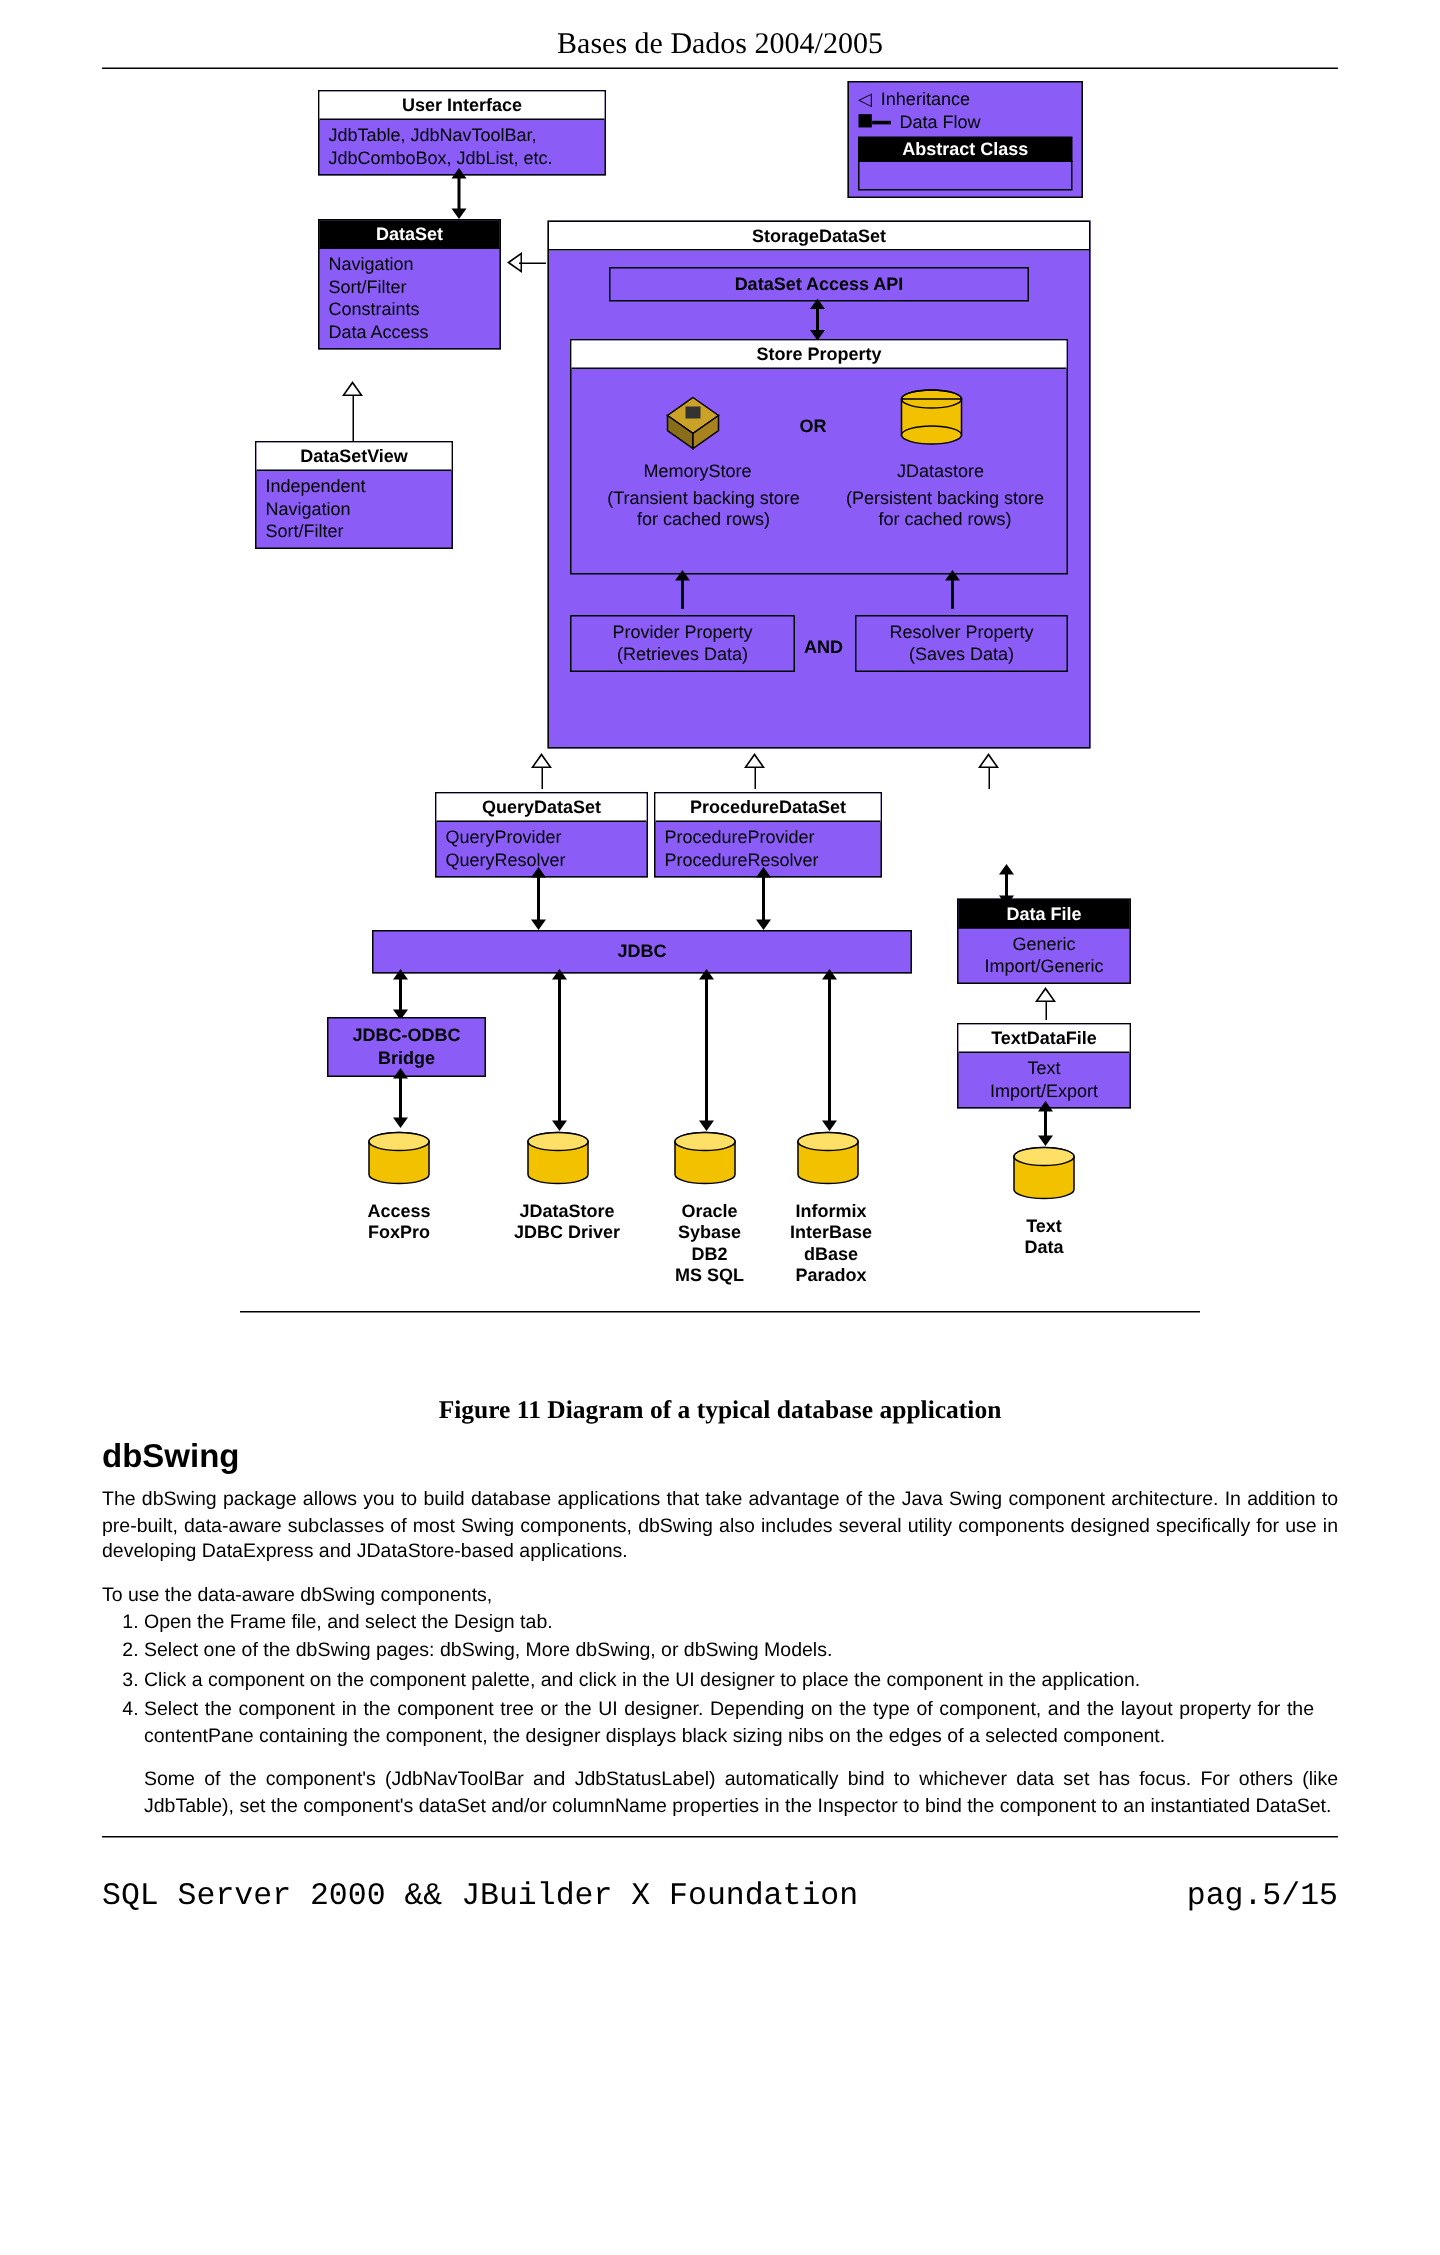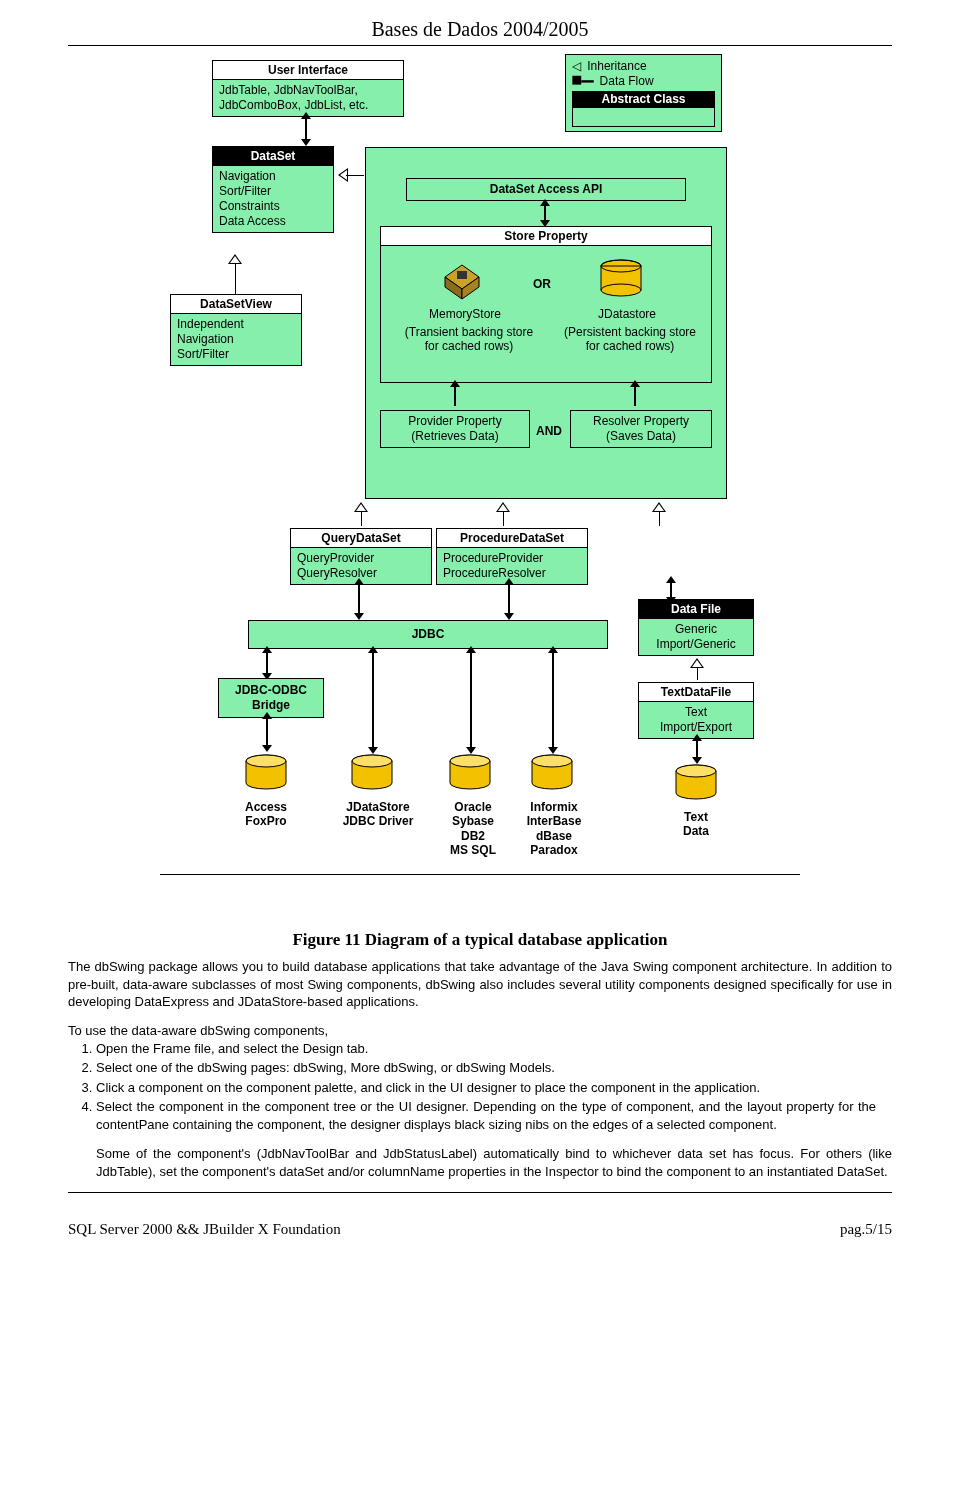--- a/index.html
+++ b/index.html
@@ -34,7 +34,7 @@
   .box {
     position: absolute;
     border: 1px solid #000;
-    background: #86efac;
+    background: #8b5cf6;
     font-size: 12px;
   }
   .box-title {

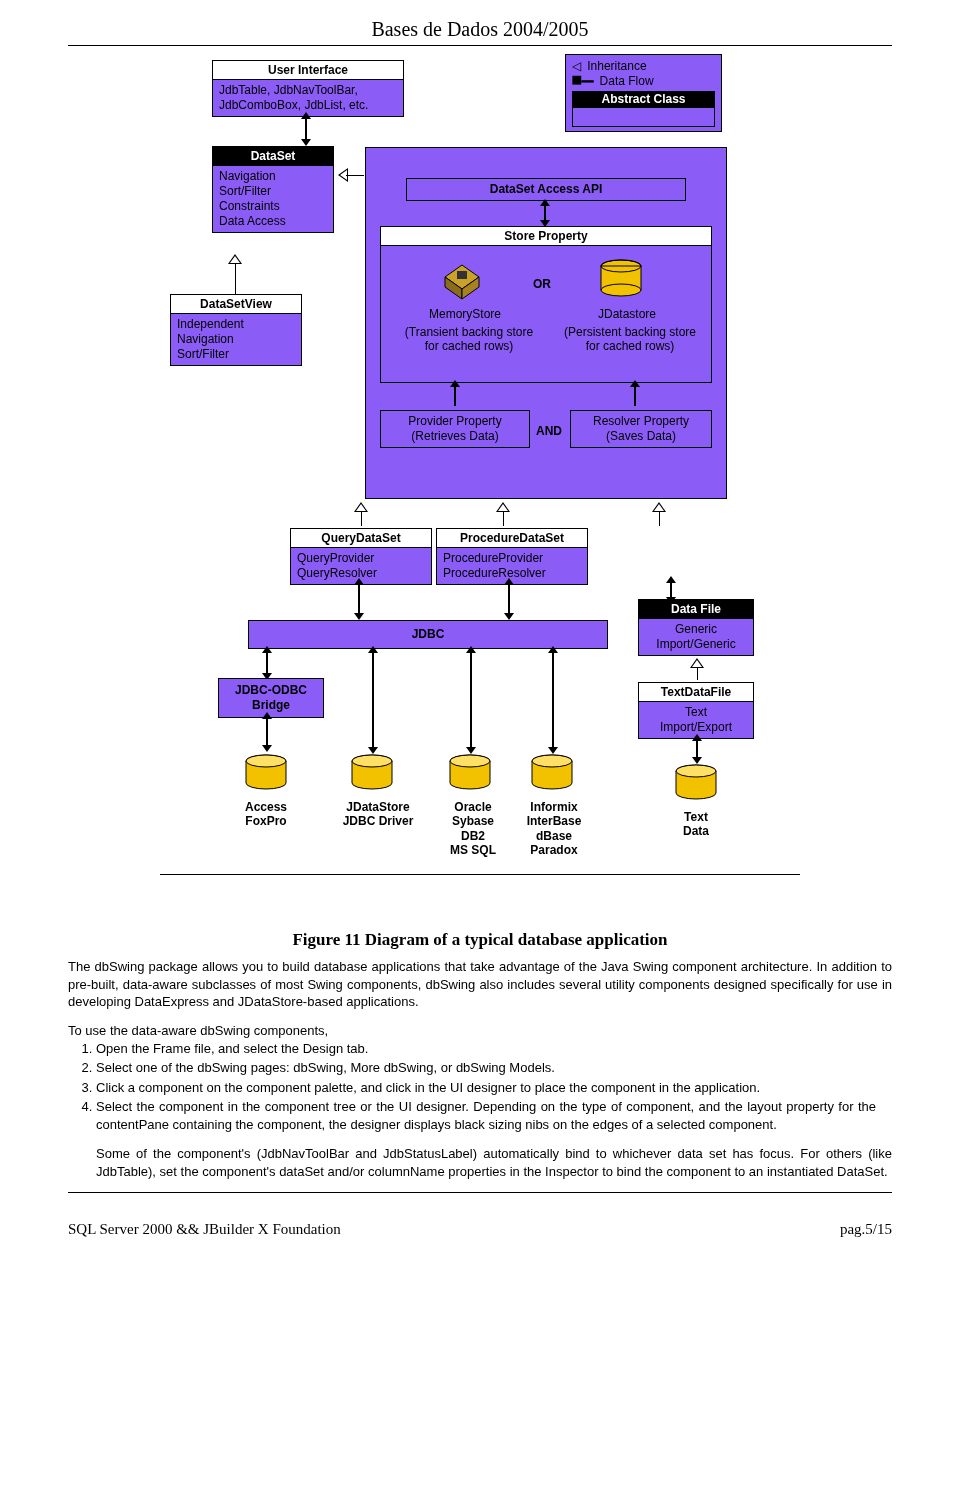--- a/index.html
+++ b/index.html
@@ -180,6 +180,7 @@
     </div>
 
     <div class="box" style="left:205px; top:93px; width:360px; height:350px;">
+      <div class="box-title">StorageDataSet</div>
 
       <div class="box" style="left:40px; top:30px; width:278px;">
         <div class="box-body center bold">DataSet Access API</div>

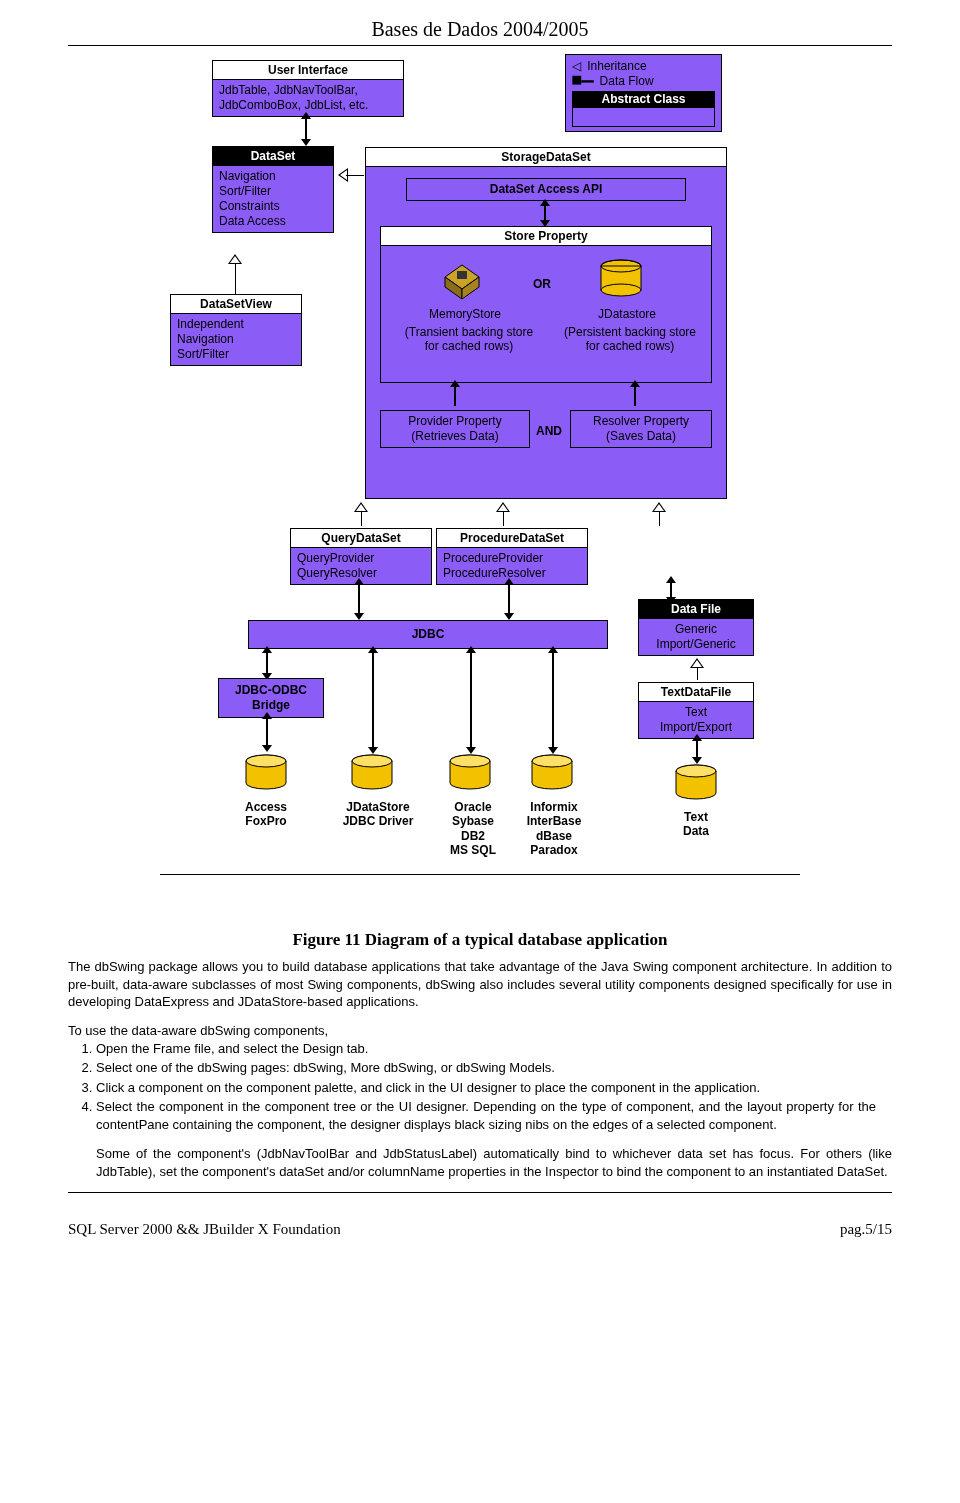--- a/index.html
+++ b/index.html
@@ -347,6 +347,7 @@
 
   <div class="figure-caption">Figure 11 Diagram of a typical database application</div>
 
+  <div class="section-heading">dbSwing</div>
 
   <div class="body-text">The dbSwing package allows you to build database applications that take advantage of the Java Swing component architecture. In addition to pre-built, data-aware subclasses of most Swing components, dbSwing also includes several utility components designed specifically for use in developing DataExpress and JDataStore-based applications.</div>
 

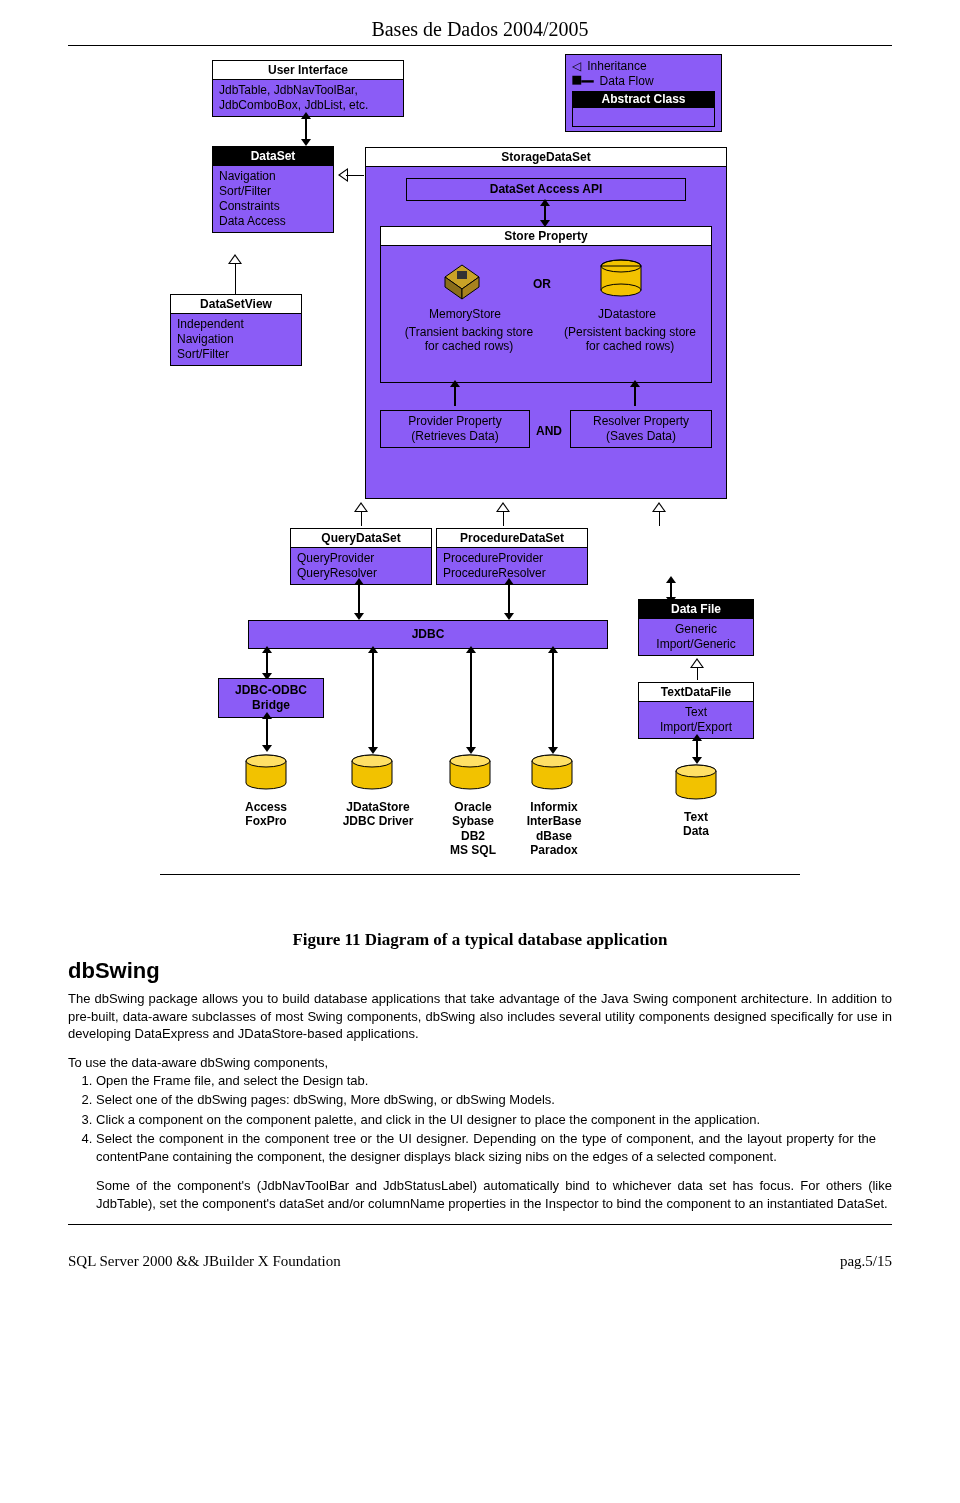--- a/index.html
+++ b/index.html
@@ -135,8 +135,8 @@
   .footer-row {
     display: flex;
     justify-content: space-between;
-    font-family: Liberation Serif, serif;
-    font-size: 15px;
+    font-family: Liberation Mono, monospace;
+    font-size: 21px;
     margin-top: 28px;
   }
 </style>

